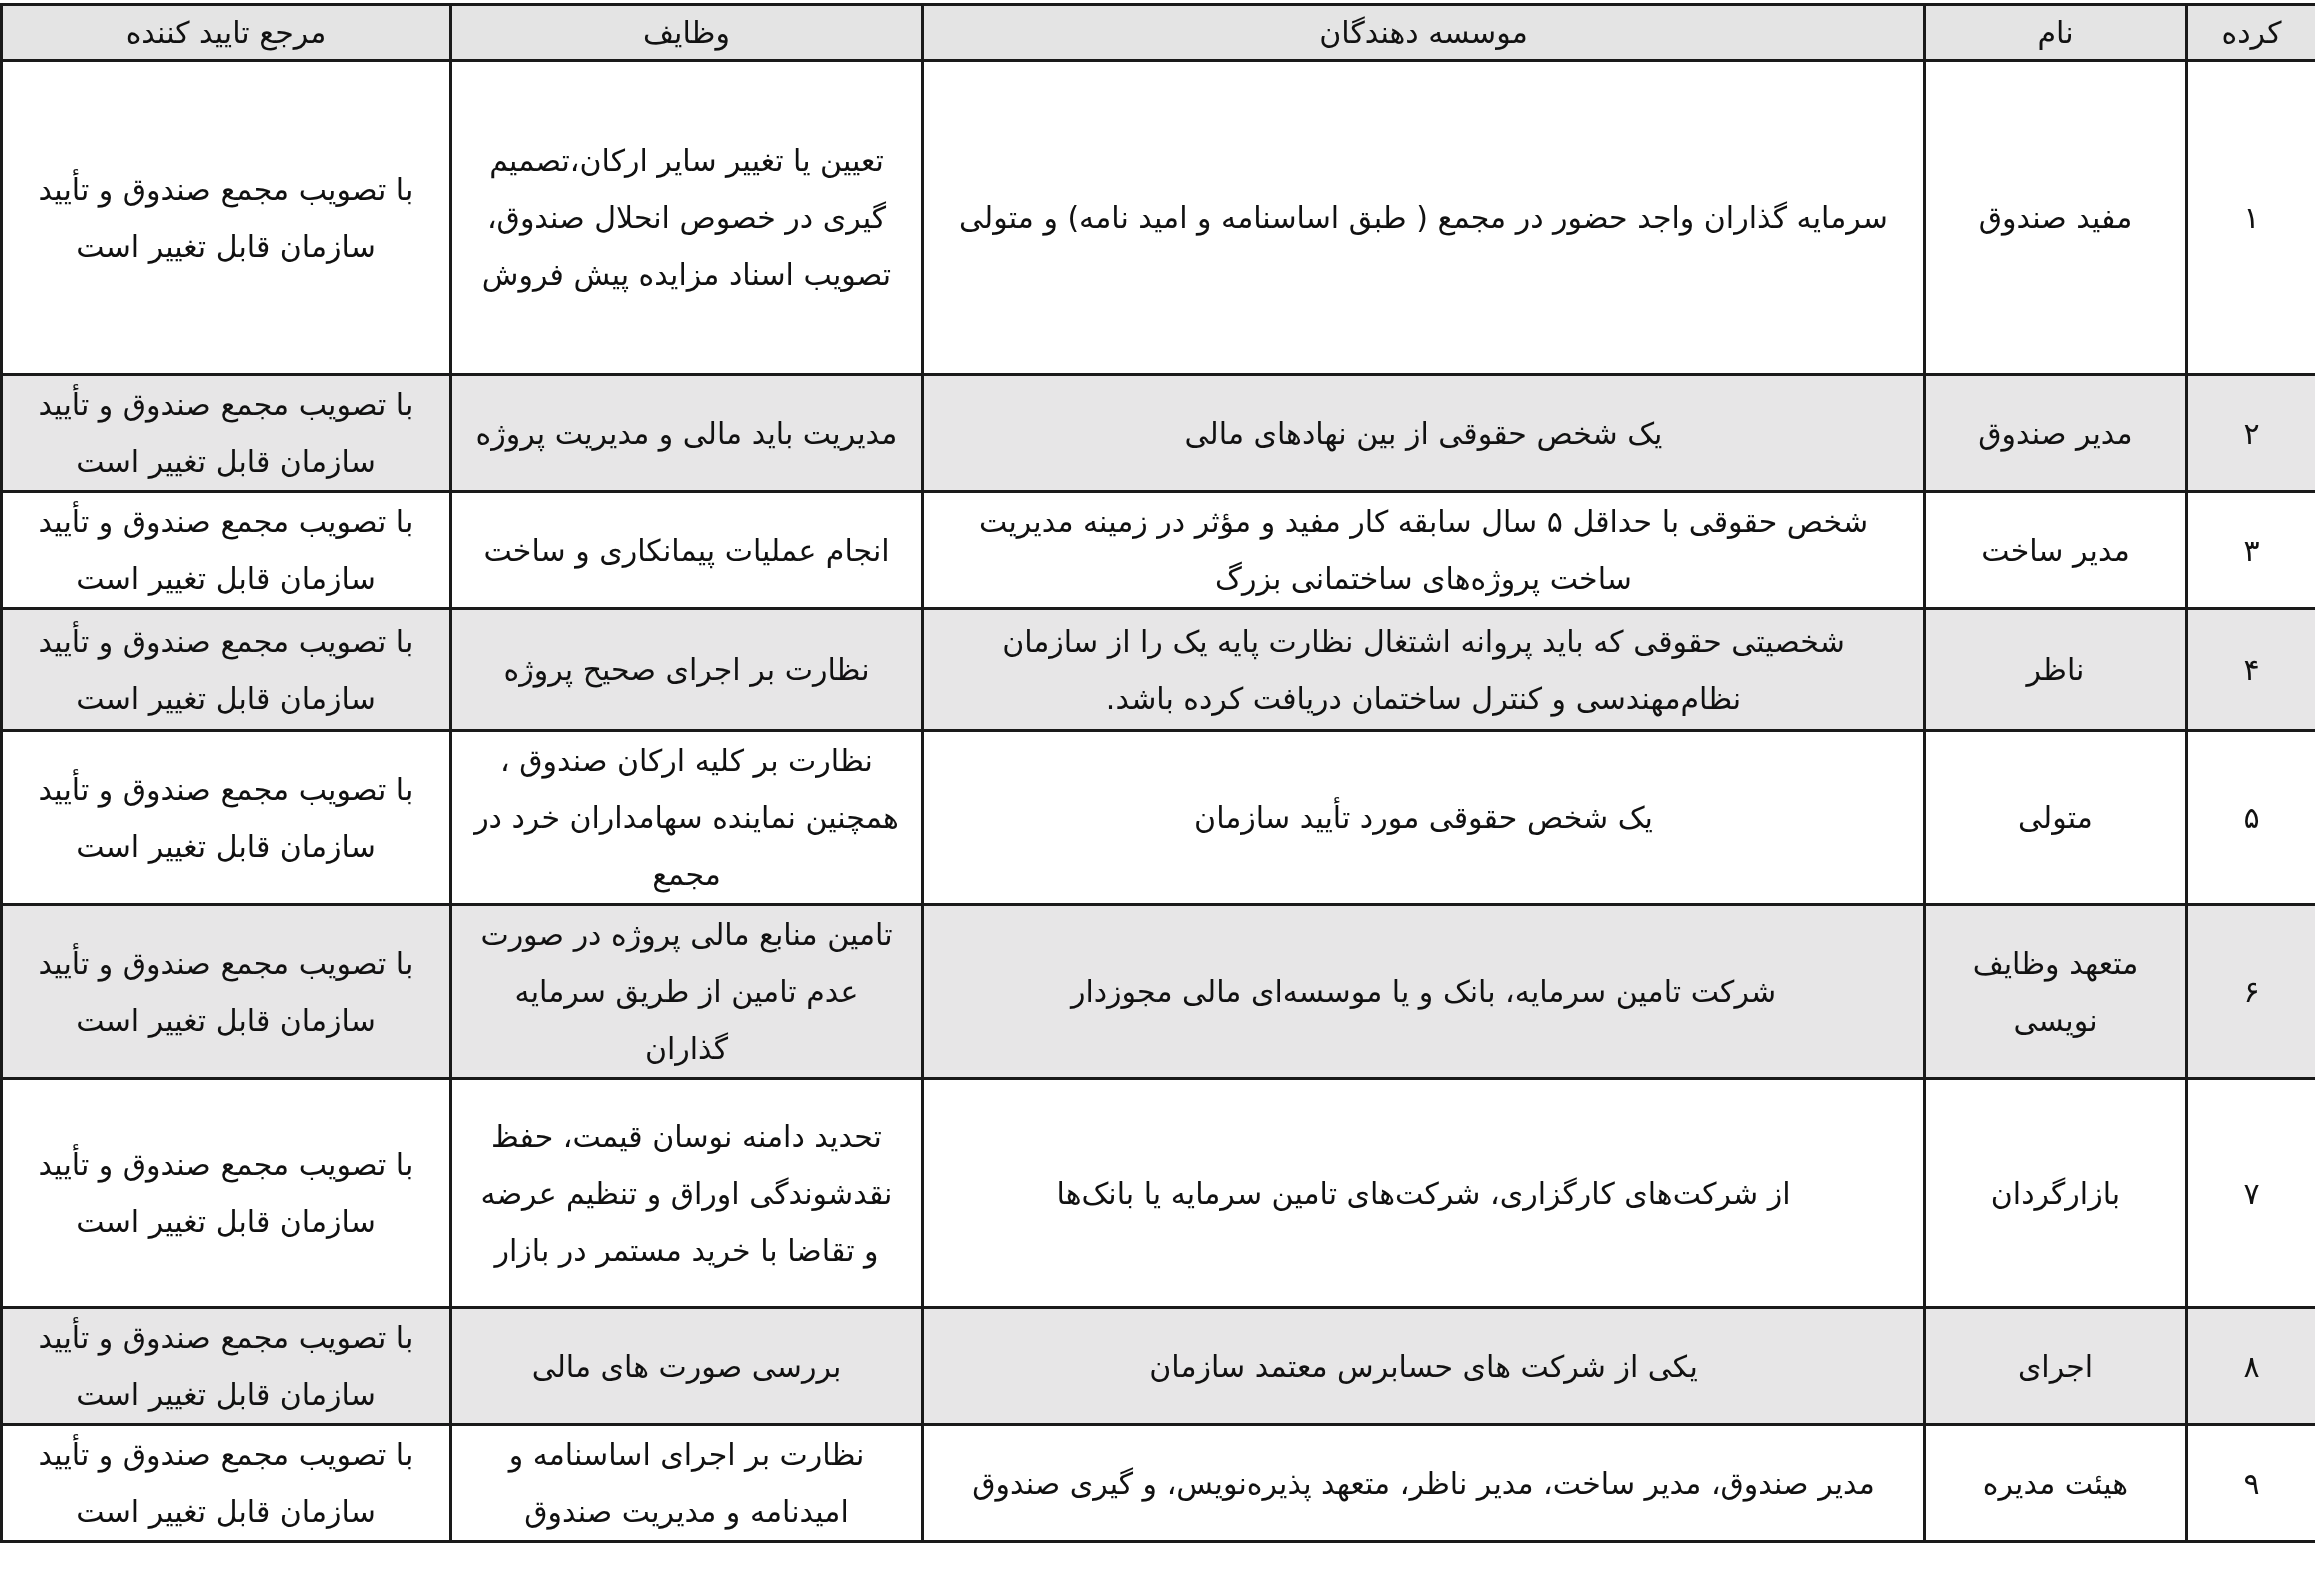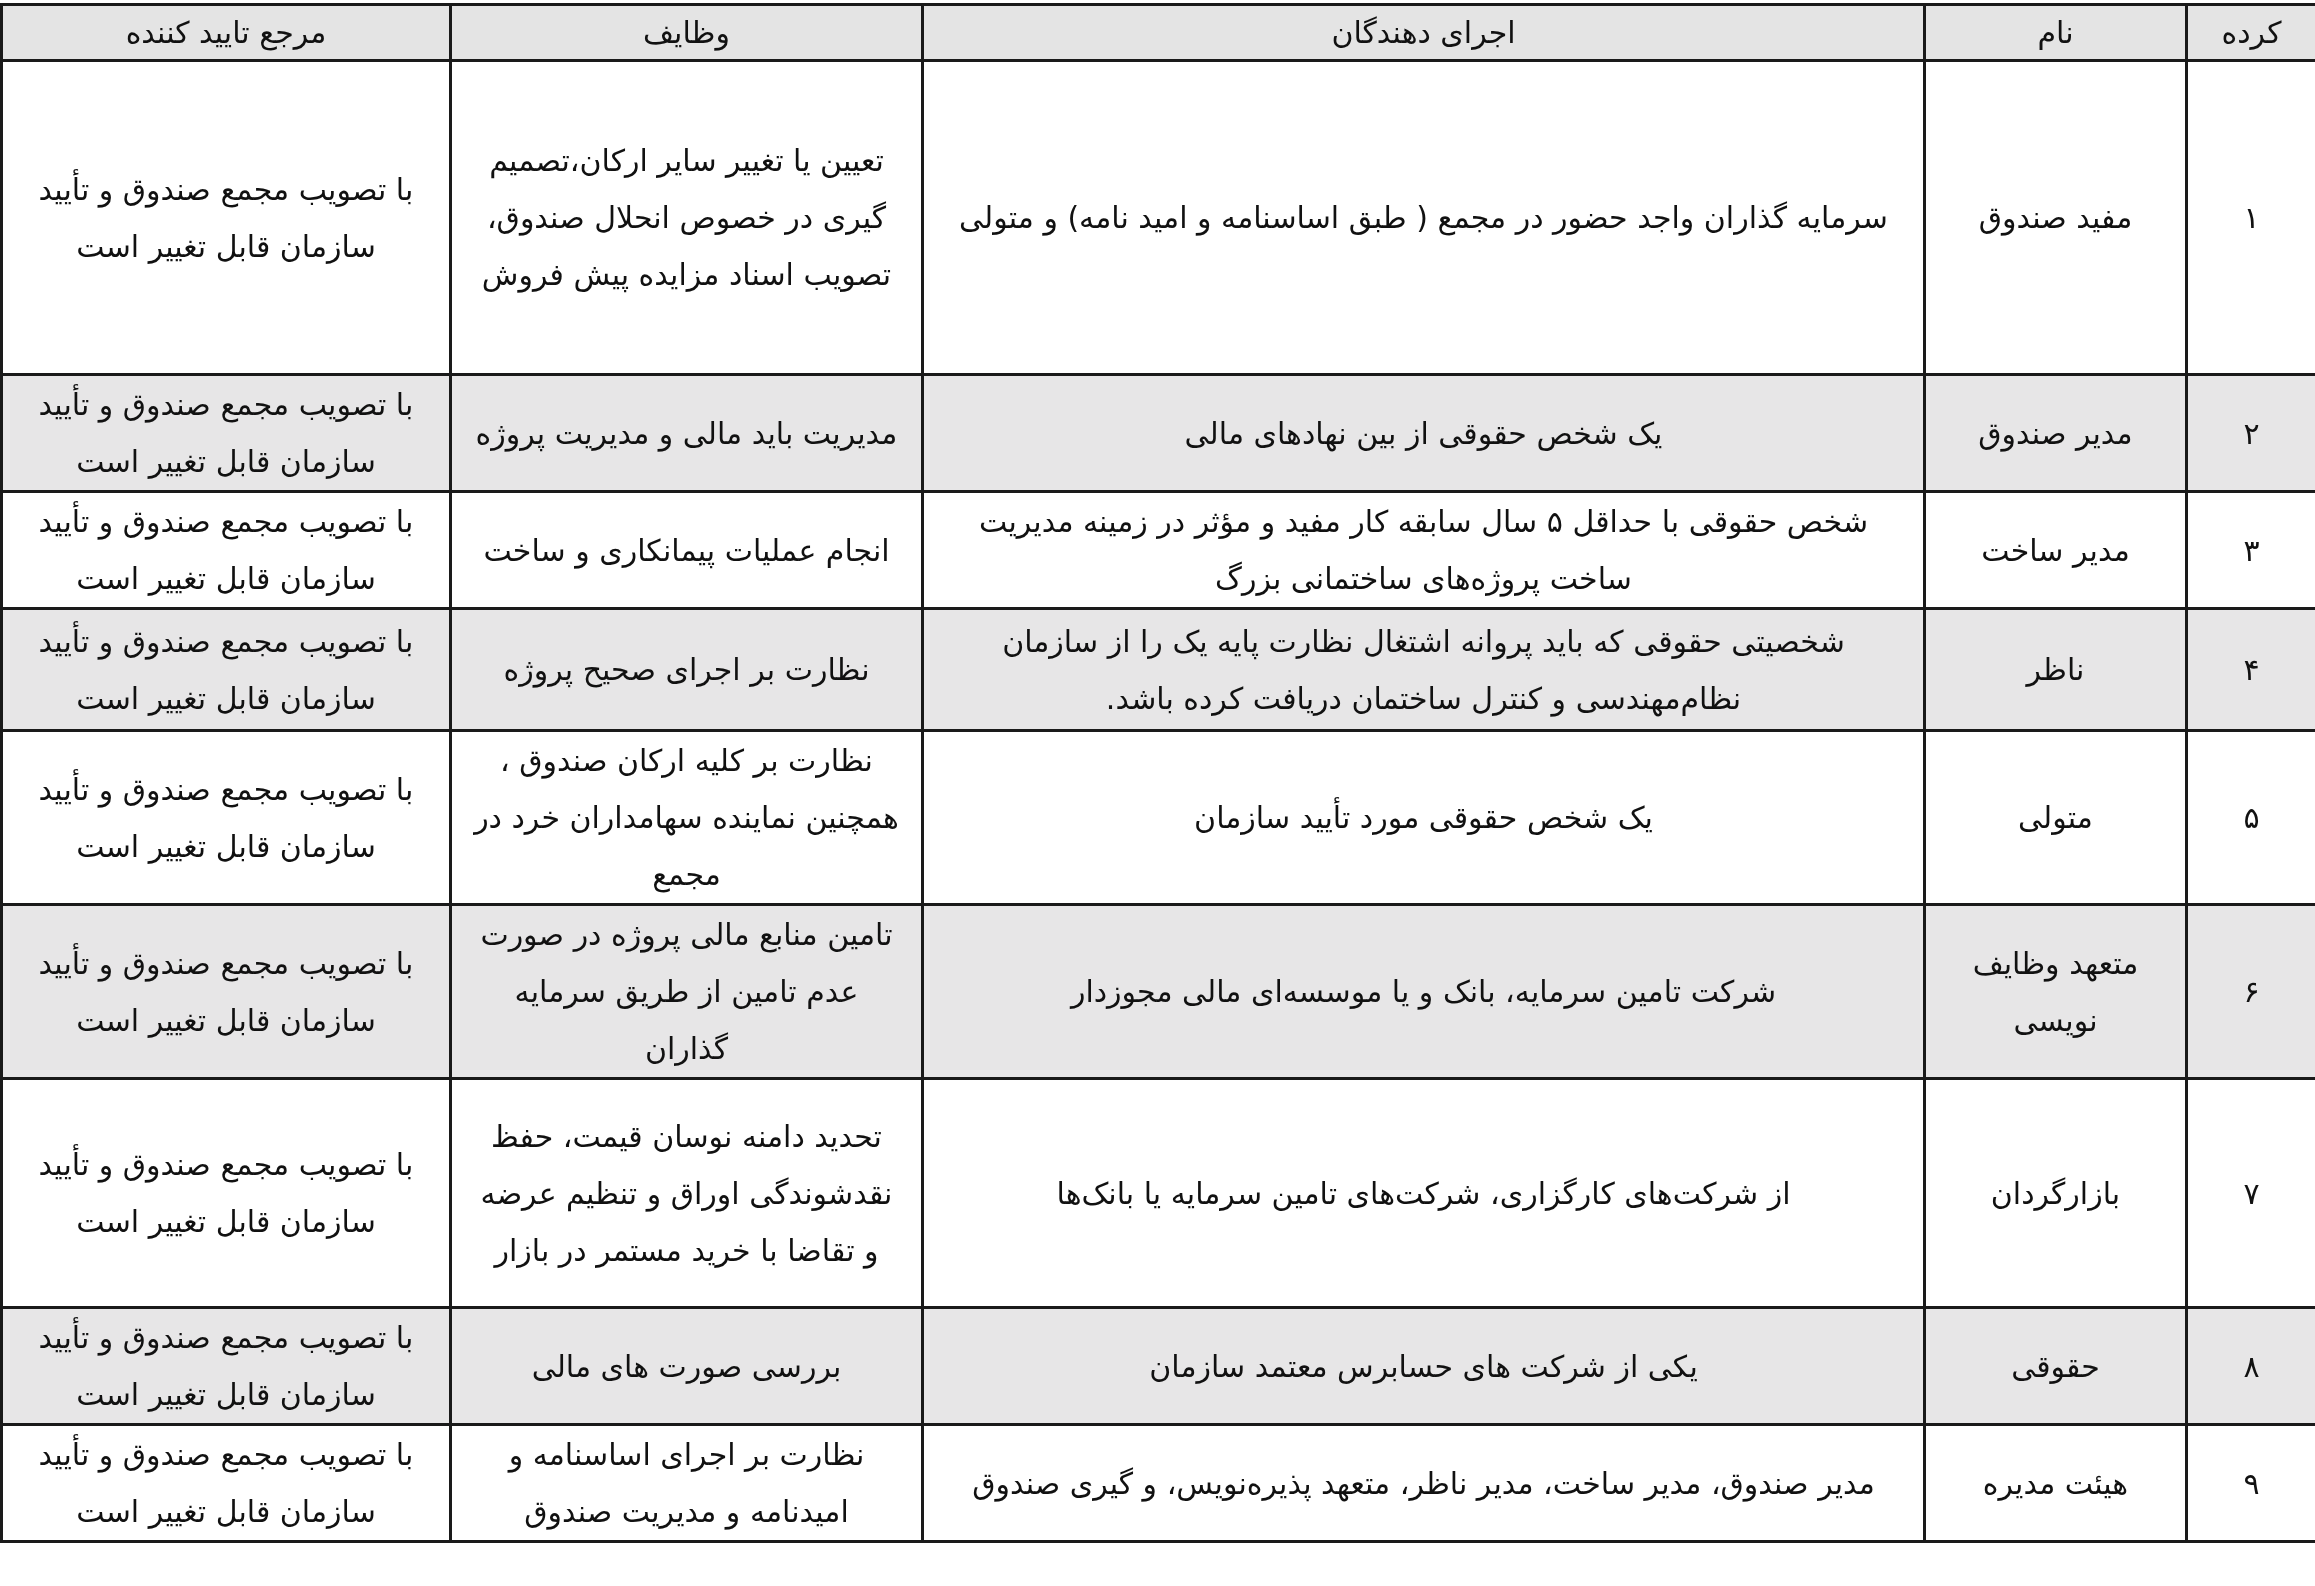--- a/index.html
+++ b/index.html
@@ -33,7 +33,7 @@
     <tr>
       <th>کرده</th>
       <th>نام</th>
-      <th>اجرای دهندگان</th>
+      <th>موسسه دهندگان</th>
       <th>وظایف</th>
       <th>مرجع تایید کننده</th>
     </tr>

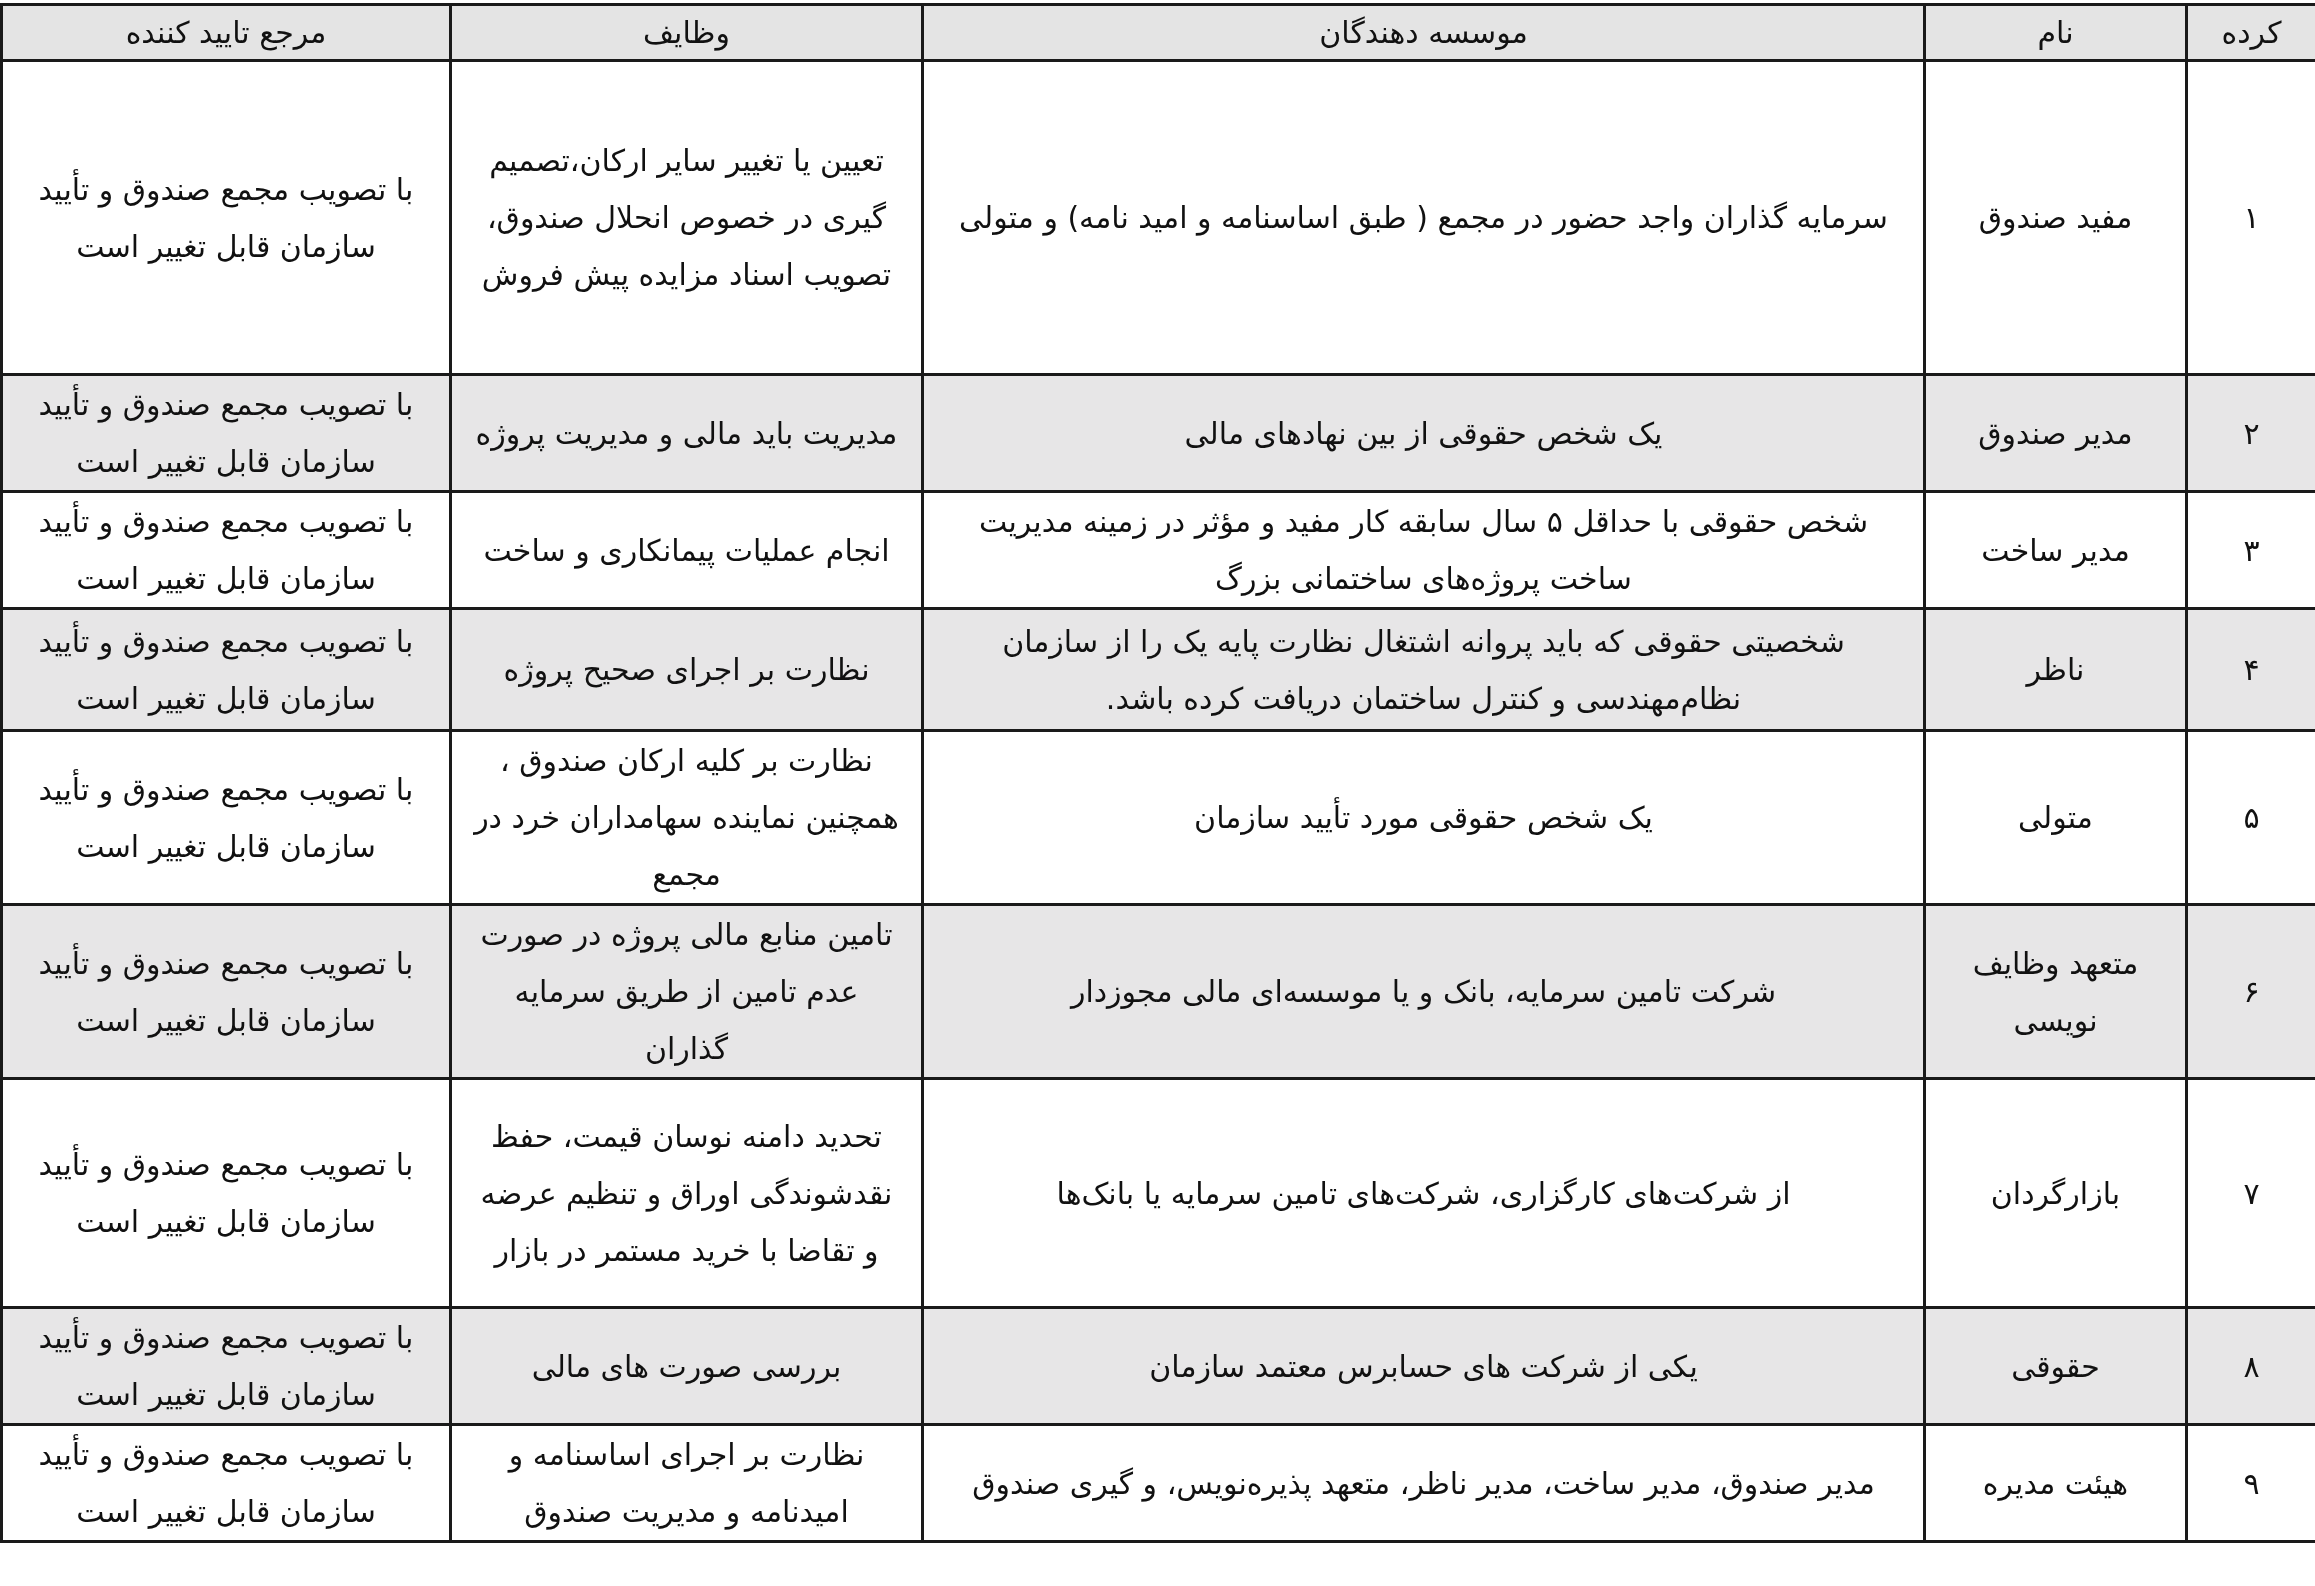--- a/index.html
+++ b/index.html
@@ -90,7 +90,7 @@
     </tr>
     <tr class="shade" style="height:113px">
       <td>۸</td>
-      <td>حقوقی</td>
+      <td>اجرای</td>
       <td>یکی از شرکت های حسابرس معتمد سازمان</td>
       <td>بررسی صورت های مالی</td>
       <td>با تصویب مجمع صندوق و تأیید سازمان قابل تغییر است</td>

